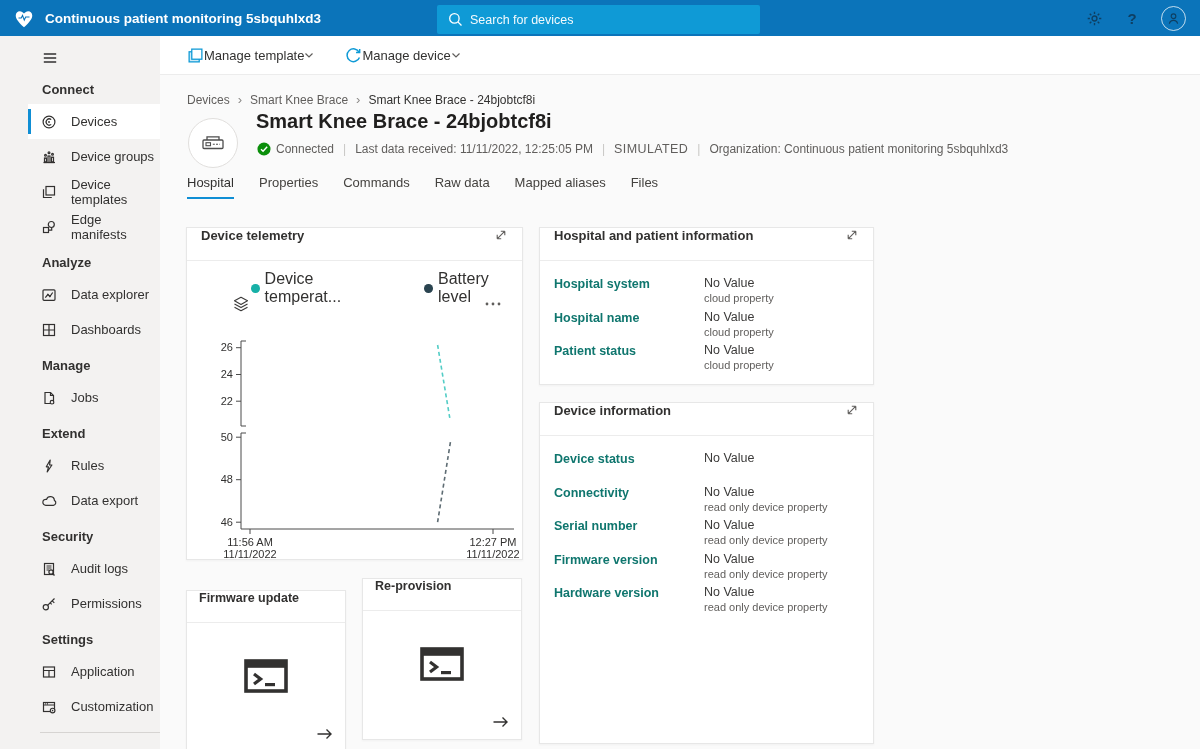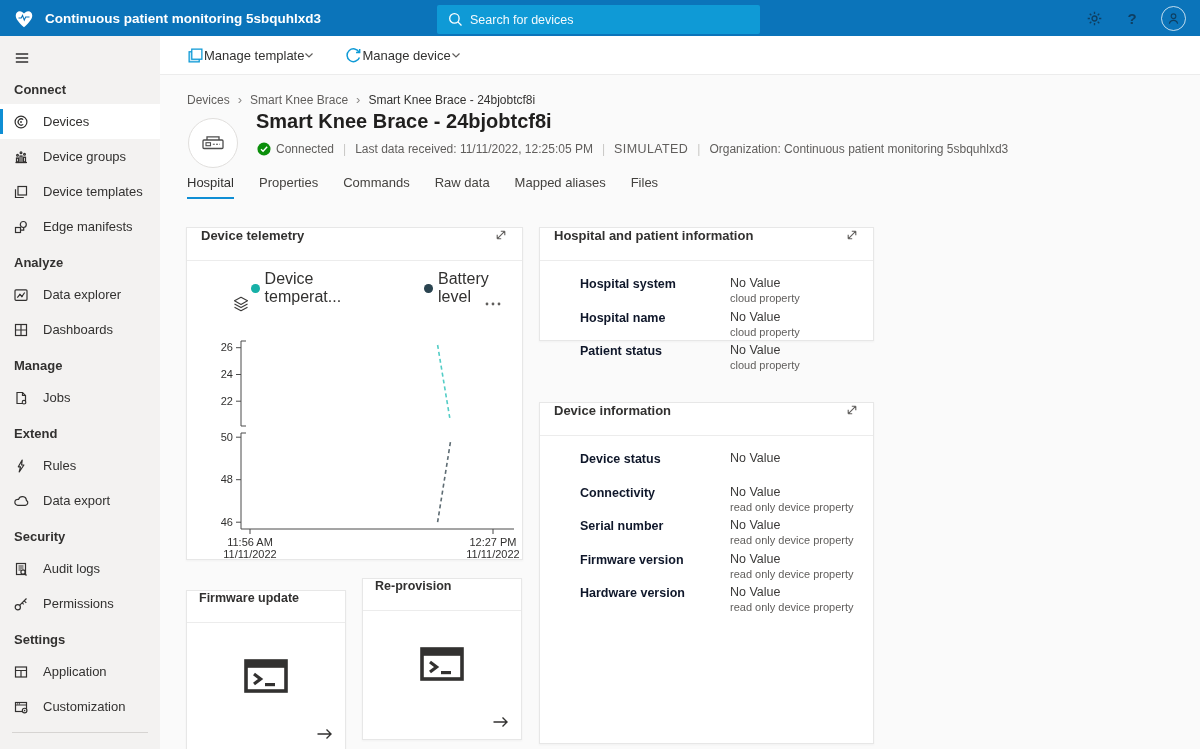--- a/index.html
+++ b/index.html
@@ -16,7 +16,7 @@
   .help-glyph { color:#0e3f63; font-size:15px; font-weight:700; }
   .avatar { width:25px; height:25px; border:1px solid rgba(255,255,255,.75); border-radius:50%; display:flex; align-items:center; justify-content:center; cursor:pointer; }
 
-  .sidebar { position:absolute; left:0; top:36px; width:160px; bottom:0; background:#f3f2f1; }
+  .sidebar { position:absolute; left:0; top:36px; width:160px; bottom:0; background:#f3f2f1;padding-left:28px; }
   .hamburger { margin:13px 0 2px 13px; width:20px; height:20px; cursor:pointer; }
   .nav-section-label { font-size:13px; font-weight:700; color:#323130; padding:11px 14px 7px 14px; }
   .nav-item { height:35px; display:flex; align-items:center; padding-left:13px; gap:14px; cursor:pointer; position:relative; font-size:13px; color:#323130; }

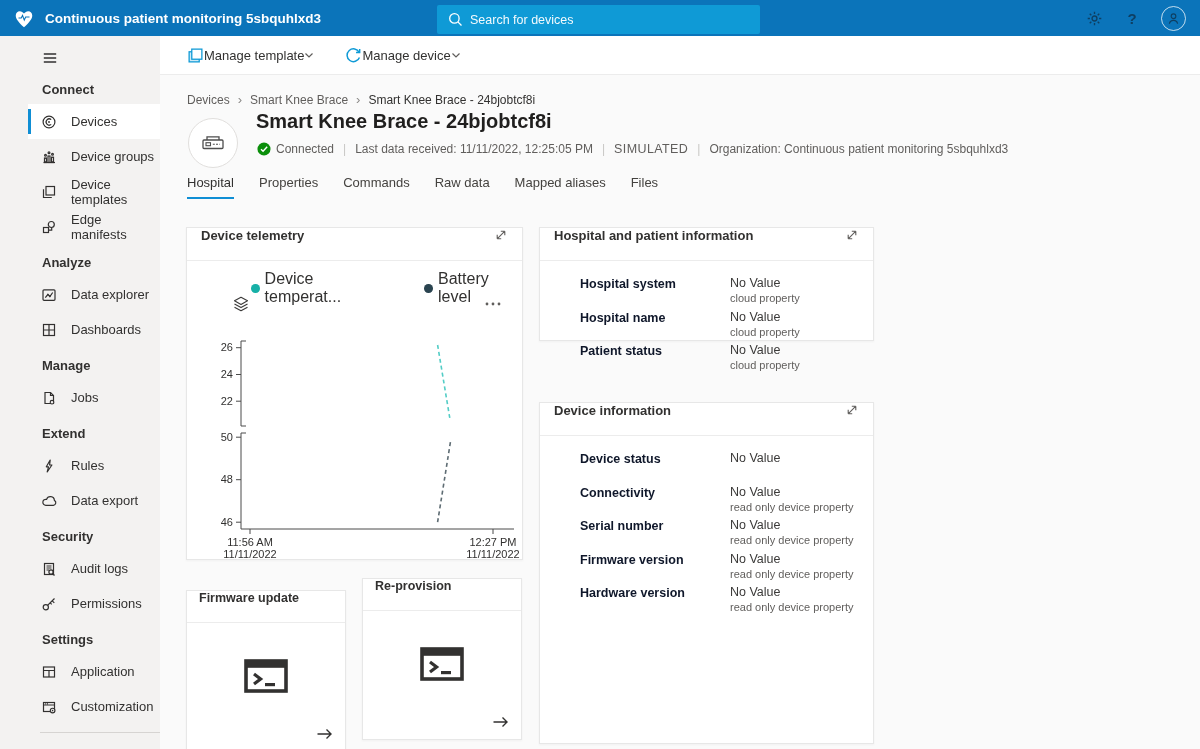--- a/index.html
+++ b/index.html
@@ -60,7 +60,7 @@
   .chart-more { position:absolute; top:71px; right:20px; width:18px; height:10px; cursor:pointer; display:flex; }
   #telemetry-chart { position:absolute; left:0; top:88px; }
 
-  #card-hospital { left:379px; top:191px; width:335px; height:114px; }
+  #card-hospital { left:379px; top:191px; width:335px; height:158px; }
   #card-deviceinfo { left:379px; top:366px; width:335px; height:342px; }
   .prop-rows { padding-top:15px; }
   .prop-row { display:flex; padding:0 14px; min-height:33.5px; align-items:flex-start; }

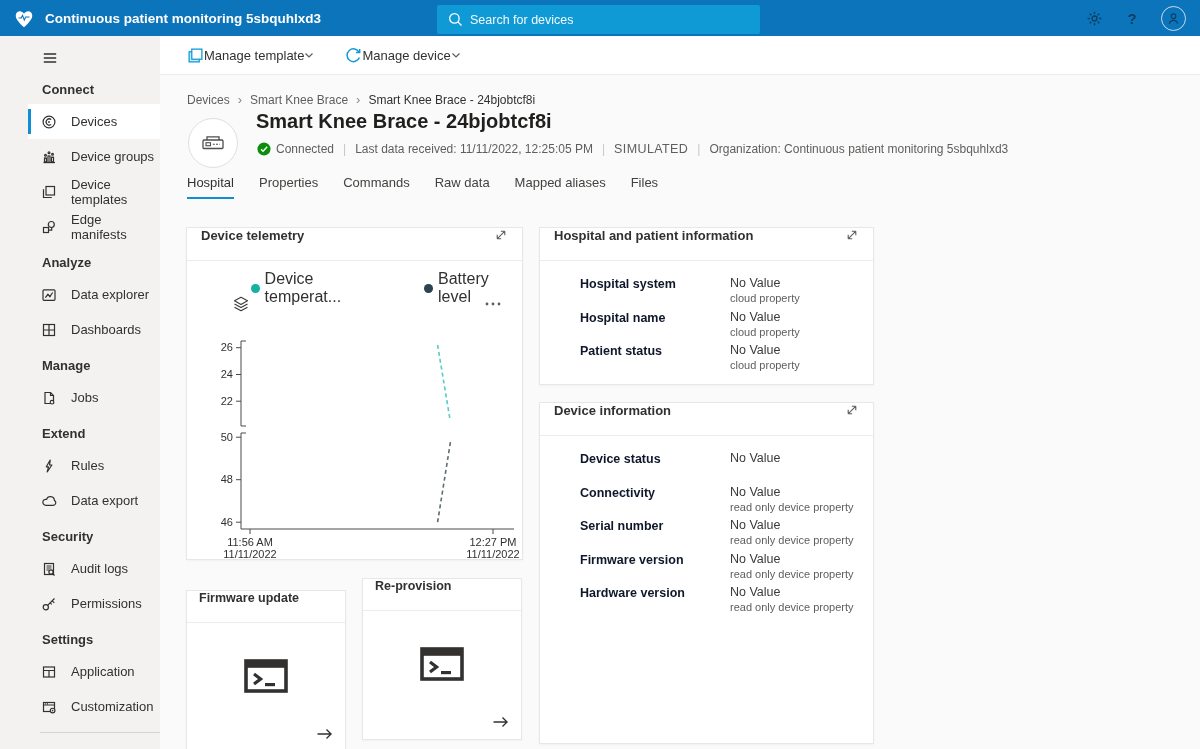--- a/index.html
+++ b/index.html
@@ -64,7 +64,7 @@
   #card-deviceinfo { left:379px; top:366px; width:335px; height:342px; }
   .prop-rows { padding-top:15px; }
   .prop-row { display:flex; padding:0 14px; min-height:33.5px; align-items:flex-start; }
-  .prop-label { flex:0 0 150px; font-size:12.5px; font-weight:600; color:#0f172a; padding-top:1px;margin-left:26px; }
+  .prop-label { flex:0 0 150px; font-size:12.5px; font-weight:600; color:#0f766e; padding-top:1px; }
   .prop-value { font-size:12.5px; color:#3b3a39; }
   .prop-sub { font-size:11px; color:#605e5c; margin-top:2px; }
 

